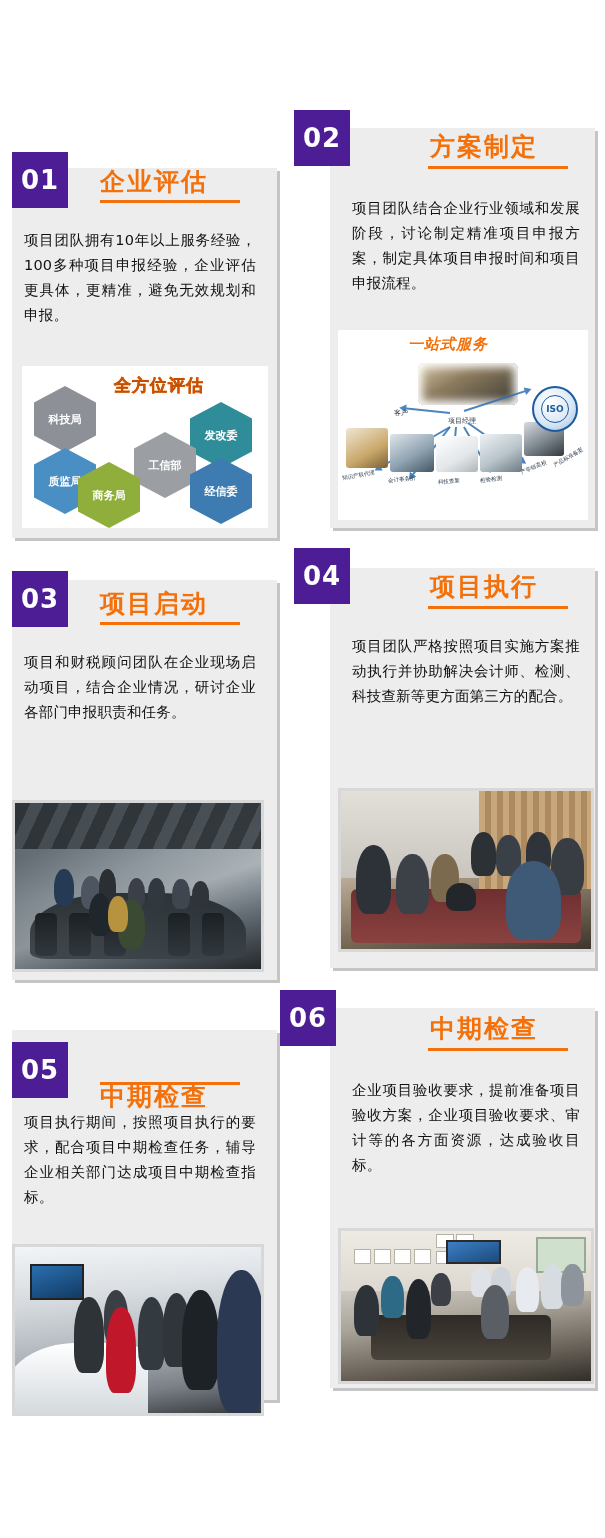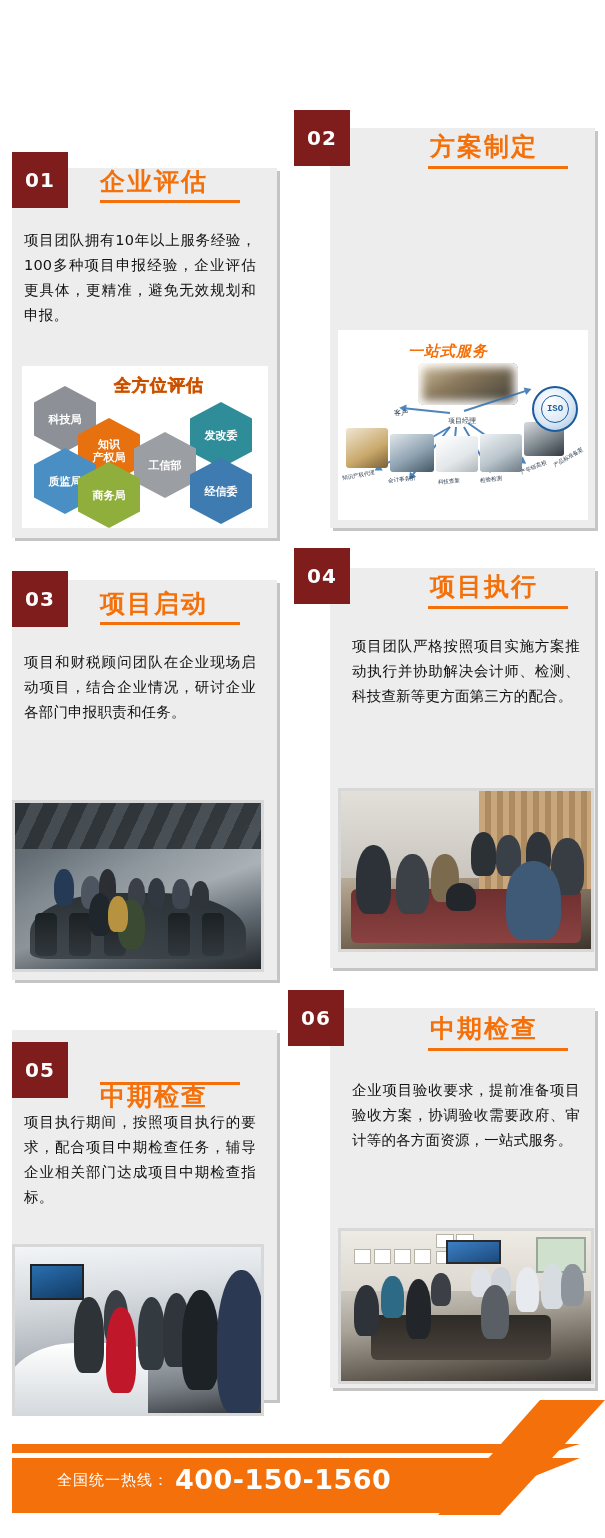--- a/index.html
+++ b/index.html
@@ -42,8 +42,8 @@
   
   .card { position: absolute; background: #ededed; box-shadow: 3px 3px 0 rgba(150,150,150,0.55); }
   .badge {
-    position: absolute; width: 56px; height: 56px; background: #7f1d1d;
-    color: #fff; font-size: 20px; font-weight: bold;
+    position: absolute; width: 56px; height: 56px; background: #4c1d95;
+    color: #fff; font-size: 26px; font-weight: bold;
     display: flex; align-items: center; justify-content: center;
     letter-spacing: 1px; z-index: 5;
   }

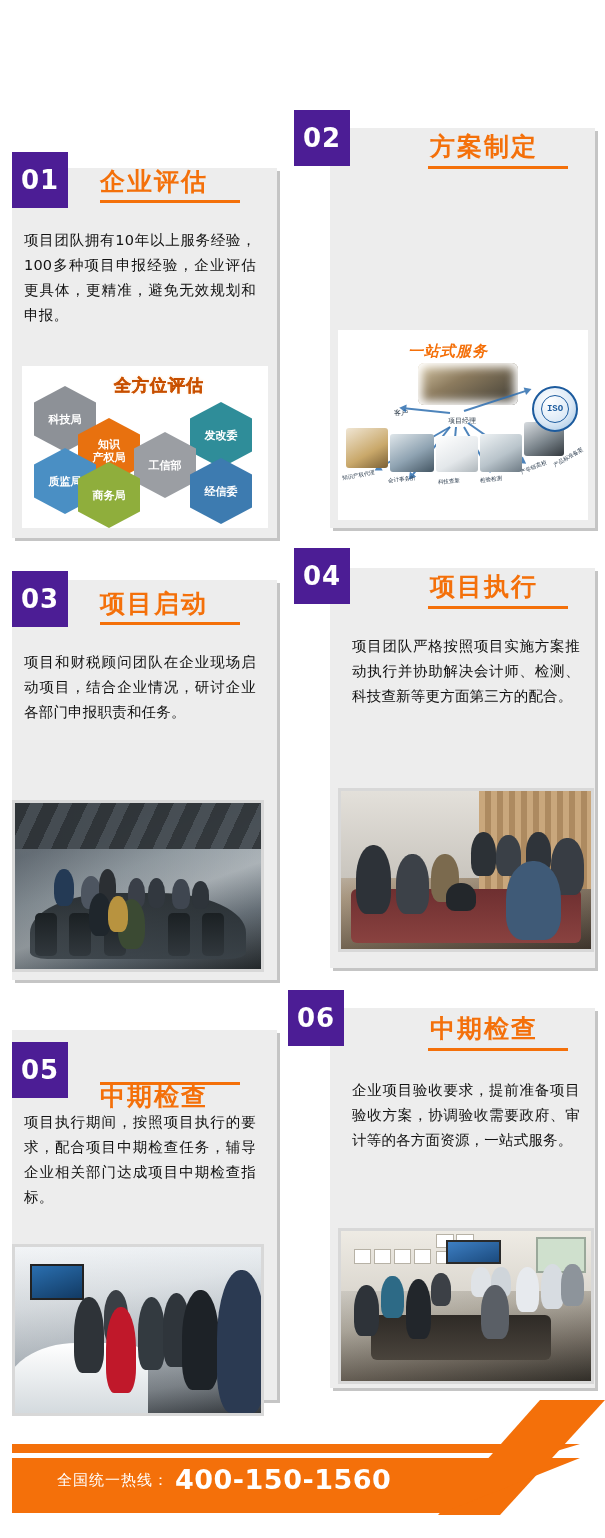--- a/index.html
+++ b/index.html
@@ -227,6 +227,7 @@
   <div class="badge" style="left:294px; top:110px;">02</div>
   <div class="card-title" style="left:430px; top:130px;">方案制定</div>
   <div class="title-rule" style="left:428px; top:166px; width:140px;"></div>
+  <div class="card-body" style="left:352px; top:196px; width:228px;">项目团队结合企业行业领域和发展阶段，讨论制定精准项目申报方案，制定具体项目申报时间和项目申报流程。</div>
 
   <div class="oss" style="left:338px; top:330px; width:250px; height:190px;">
     <div class="oss-title" style="left:70px; top:12px;">一站式服务</div>

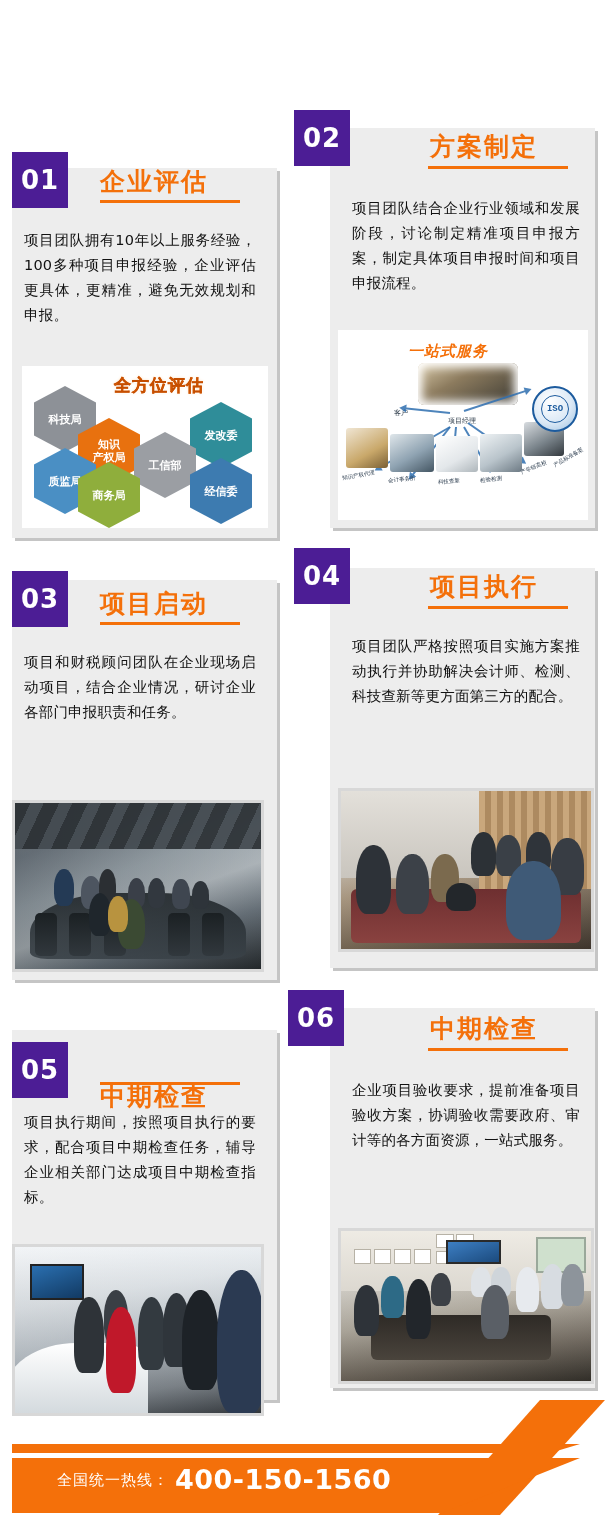--- a/index.html
+++ b/index.html
@@ -230,7 +230,7 @@
   <div class="card-body" style="left:352px; top:196px; width:228px;">项目团队结合企业行业领域和发展阶段，讨论制定精准项目申报方案，制定具体项目申报时间和项目申报流程。</div>
 
   <div class="oss" style="left:338px; top:330px; width:250px; height:190px;">
-    <div class="oss-title" style="left:70px; top:12px;">一站式服务</div>
+    <div class="oss-title" style="left:70px; top:5px;">一站式服务</div>
     <div class="oss-hub" style="left:80px; top:33px; width:100px; height:42px;"></div>
     <div class="oss-mid-label" style="left:56px; top:78px;">客户</div>
     <div class="oss-mid-label" style="left:110px; top:86px;">项目经理</div>

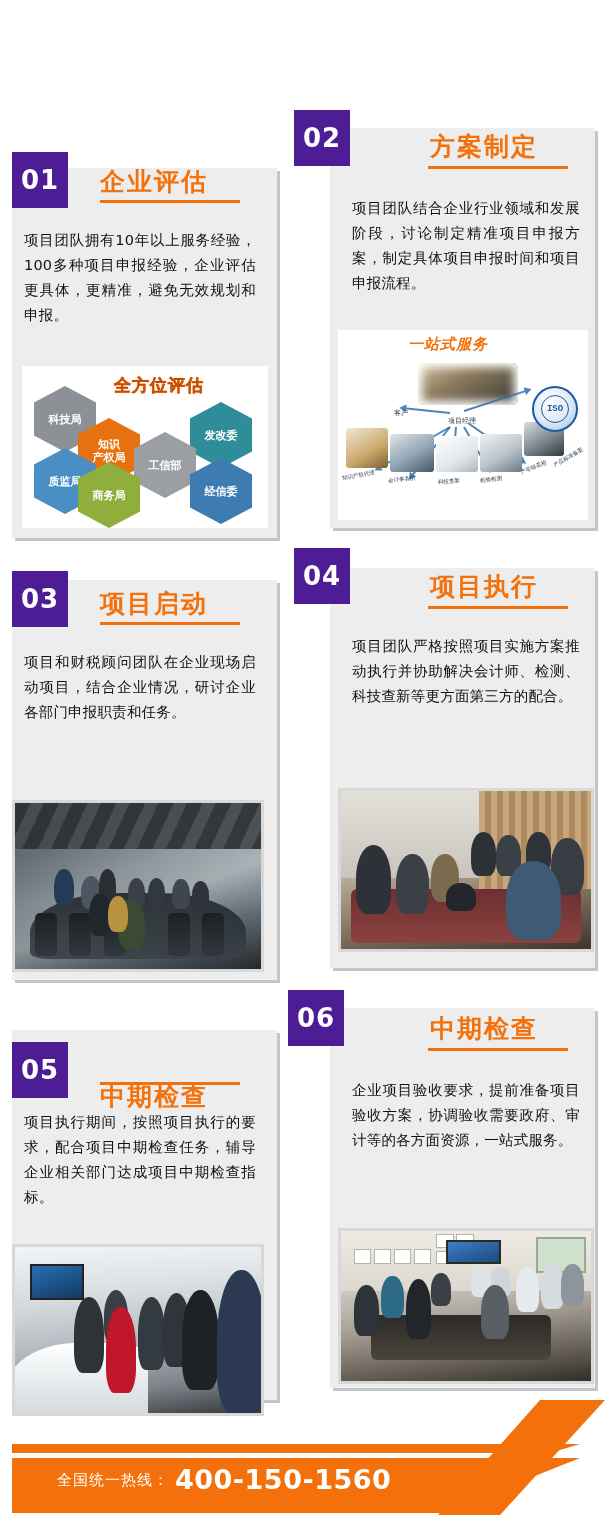--- a/index.html
+++ b/index.html
@@ -163,7 +163,6 @@
   .oss-seal {
     position:absolute; border-radius:50%; border:2px solid #1c5b9e;
     background: radial-gradient(circle at 38% 32%, #ffffff 0%, #dce9f6 55%, #9dc0e0 100%);
-    font-family: Liberation Mono, monospace;
   }
   .oss-seal-inner {
     position:absolute; left:16%; top:16%; width:68%; height:68%;

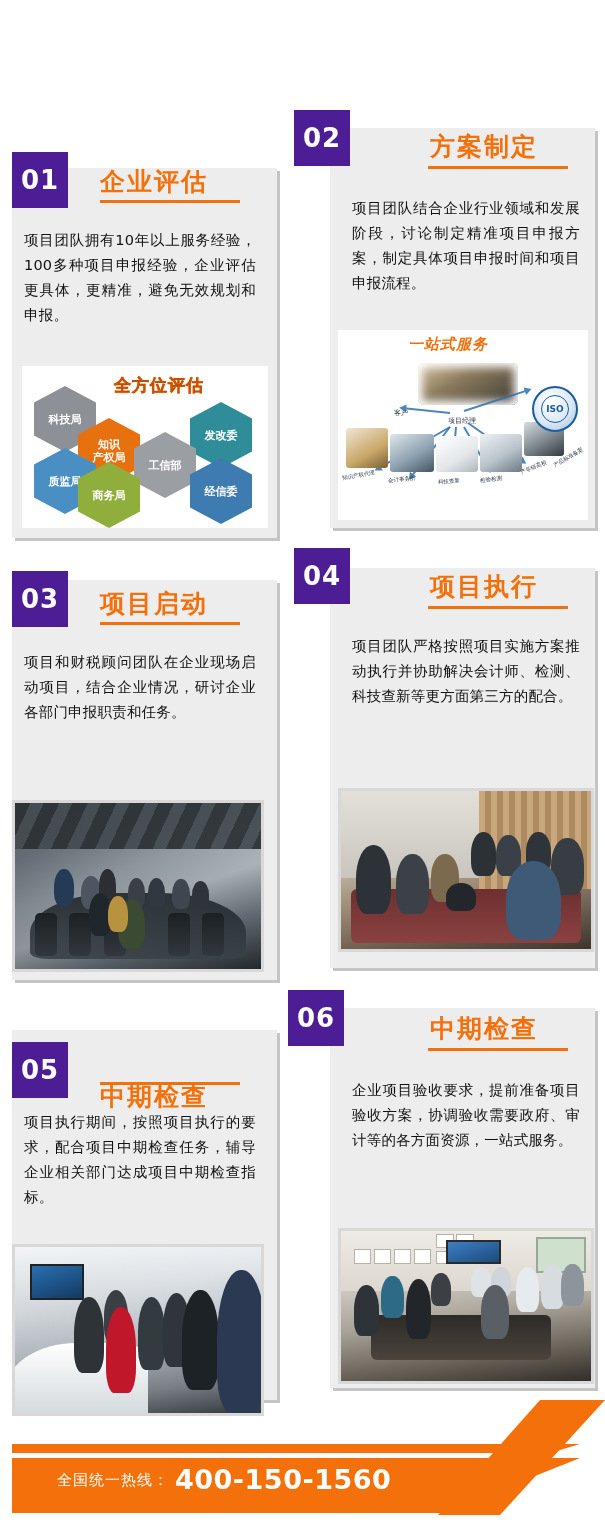--- a/index.html
+++ b/index.html
@@ -213,8 +213,6 @@
   <div class="hexwrap" style="left:22px; top:366px; width:246px; height:162px;">
     <div class="hex-title" style="left:92px; top:8px;">全方位评估</div>
     <div class="hex" style="left:12px;  top:20px;  width:62px; height:66px; background:#8d9197; font-size:11px;">科技局</div>
-    <div class="hex" style="left:56px;  top:52px;  width:62px; height:66px; background:#e8710f; font-size:11px; white-space:pre-line;">知识
-产权局</div>
     <div class="hex" style="left:168px; top:36px;  width:62px; height:66px; background:#2f8d99; font-size:11px;">发改委</div>
     <div class="hex" style="left:112px; top:66px;  width:62px; height:66px; background:#9b9ea3; font-size:11px;">工信部</div>
     <div class="hex" style="left:12px;  top:82px;  width:62px; height:66px; background:#4a8fc4; font-size:11px;">质监局</div>

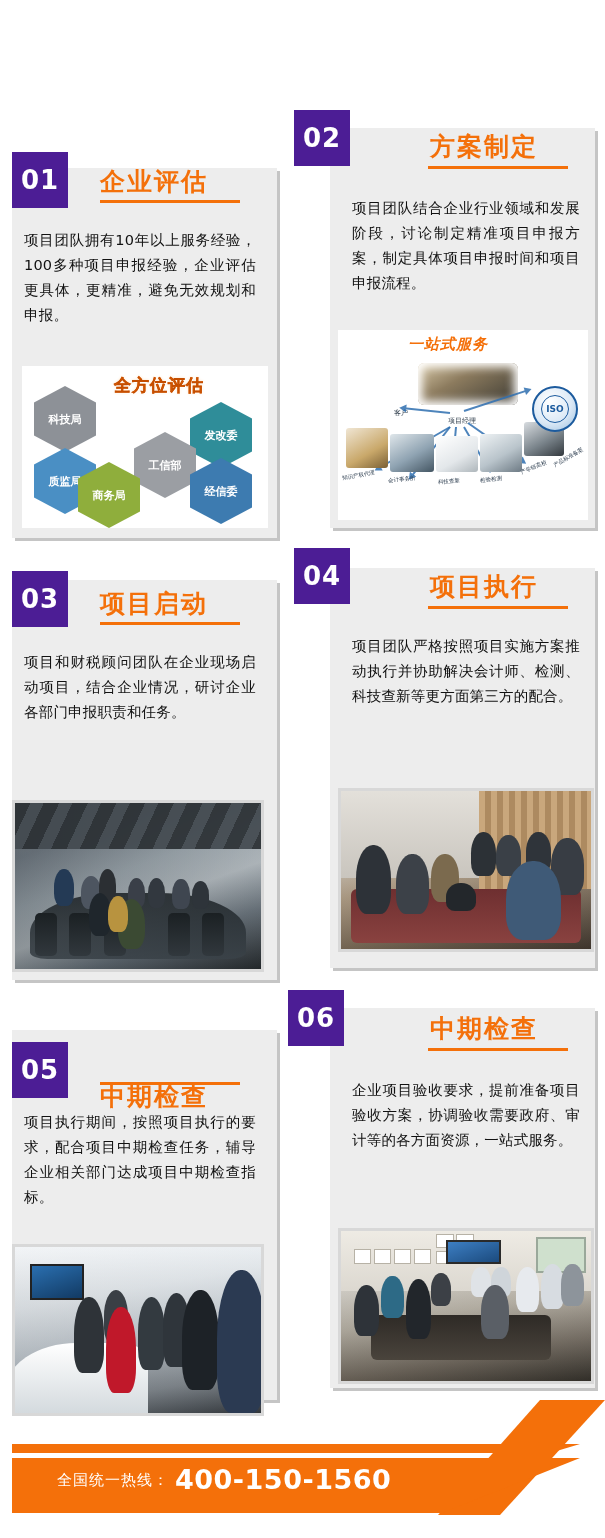--- a/index.html
+++ b/index.html
@@ -323,7 +323,7 @@
   </div>
 
   <div class="card" style="left:330px; top:1008px; width:265px; height:380px;"></div>
-  <div class="badge" style="left:288px; top:990px;">06</div>
+  <div class="badge" style="left:280px; top:990px;">06</div>
   <div class="card-title" style="left:430px; top:1012px;">中期检查</div>
   <div class="title-rule" style="left:428px; top:1048px; width:140px;"></div>
   <div class="card-body" style="left:352px; top:1078px; width:228px;">企业项目验收要求，提前准备项目验收方案，协调验收需要政府、审计等的各方面资源，一站式服务。</div>

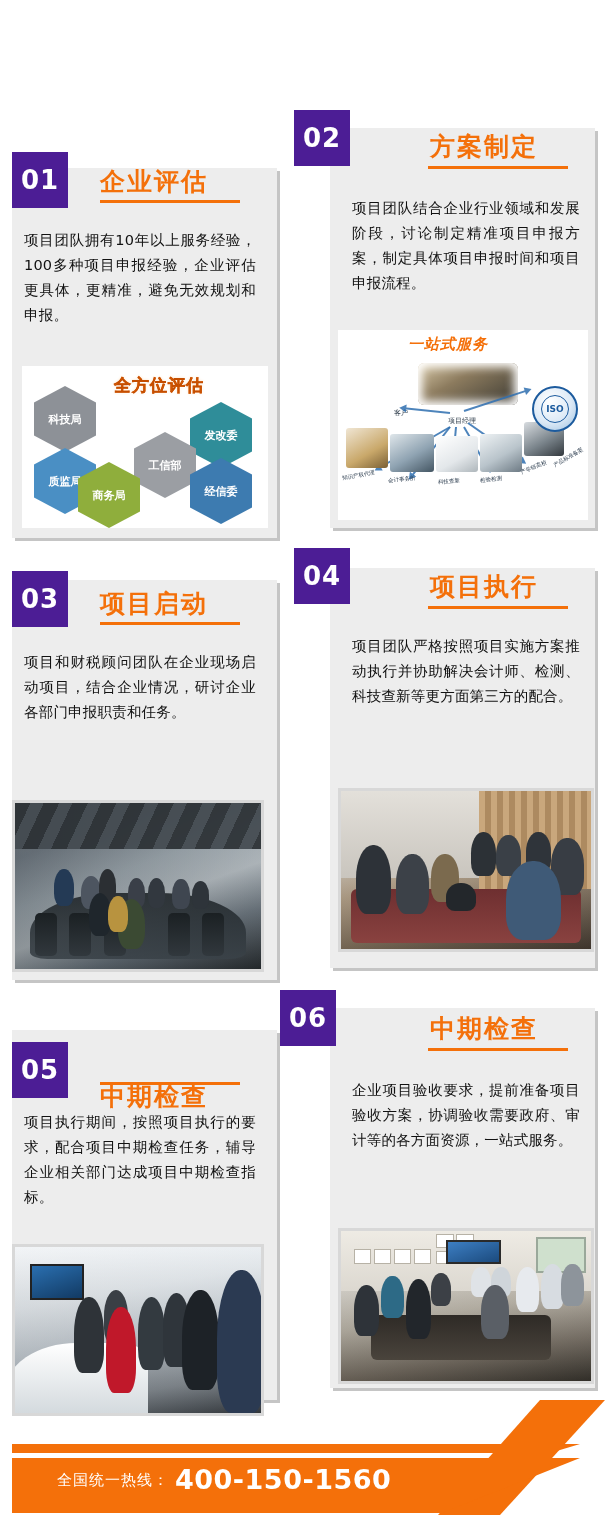--- a/index.html
+++ b/index.html
@@ -326,7 +326,7 @@
   <div class="badge" style="left:280px; top:990px;">06</div>
   <div class="card-title" style="left:430px; top:1012px;">中期检查</div>
   <div class="title-rule" style="left:428px; top:1048px; width:140px;"></div>
-  <div class="card-body" style="left:352px; top:1078px; width:228px;">企业项目验收要求，提前准备项目验收方案，协调验收需要政府、审计等的各方面资源，一站式服务。</div>
+  <div class="card-body" style="left:352px; top:1078px; width:228px;">企业项目验收要求，提前准备项目验收方案，企业项目验收要求、审计等的各方面资源，达成验收目标。</div>
 
   <div class="photo photo-frame ph-accept" style="left:338px; top:1228px; width:256px; height:156px;">
     <div class="wall"></div>

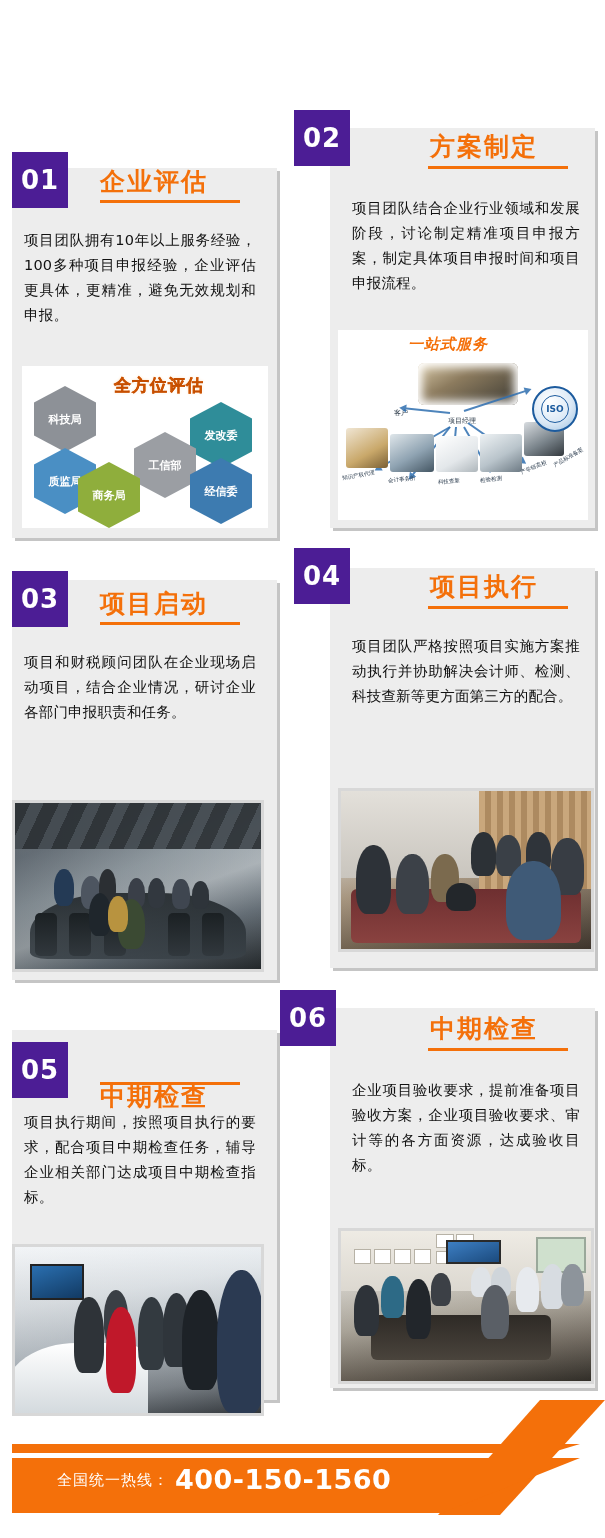--- a/index.html
+++ b/index.html
@@ -353,13 +353,6 @@
     <div class="person" style="left:88%; top:22%; width:9%;  height:28%; background:#8d949b;"></div>
   </div>
 
-  <div class="footer">
-    <div class="ft-diag"></div>
-    <div class="ft-thin"></div>
-    <div class="ft-bar"></div>
-    <div class="ft-text">全国统一热线：</div>
-    <div class="ft-phone">400-150-1560</div>
-  </div>
 
 </div>
 

